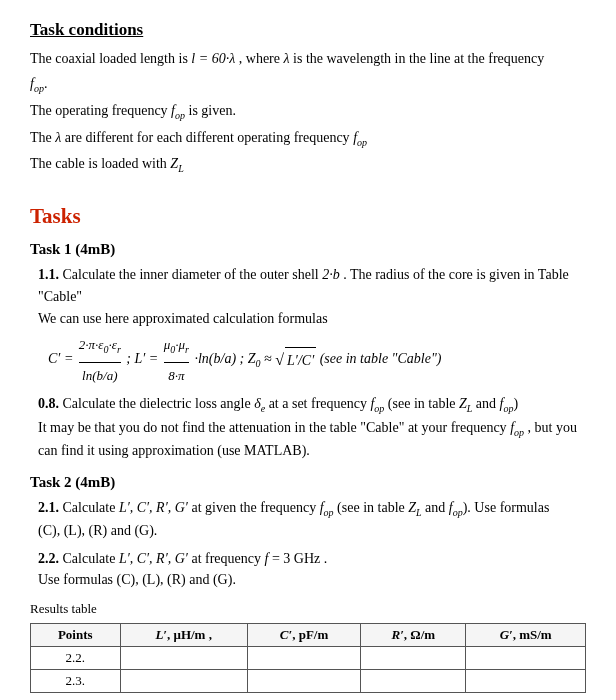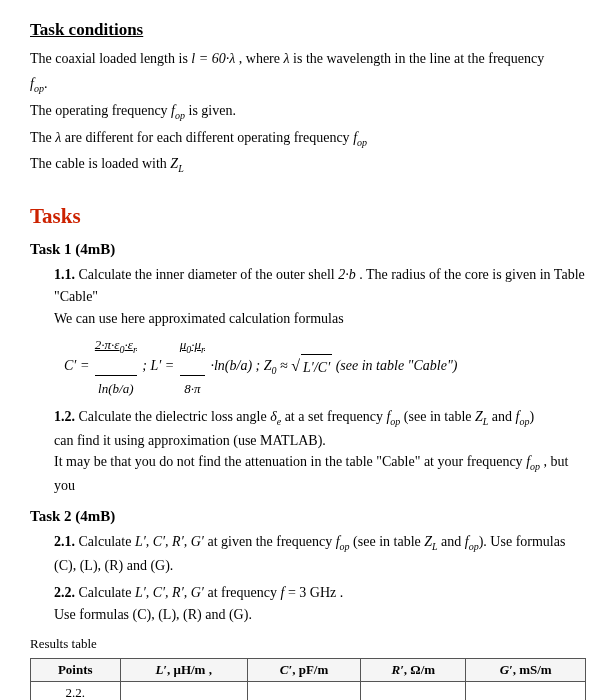--- a/index.html
+++ b/index.html
@@ -36,7 +36,7 @@
       margin-bottom: 6px;
     }
     .sub-section {
-      margin-left: 24px;
+      margin-left: 8px;
       margin-bottom: 6px;
       line-height: 1.55;
     }

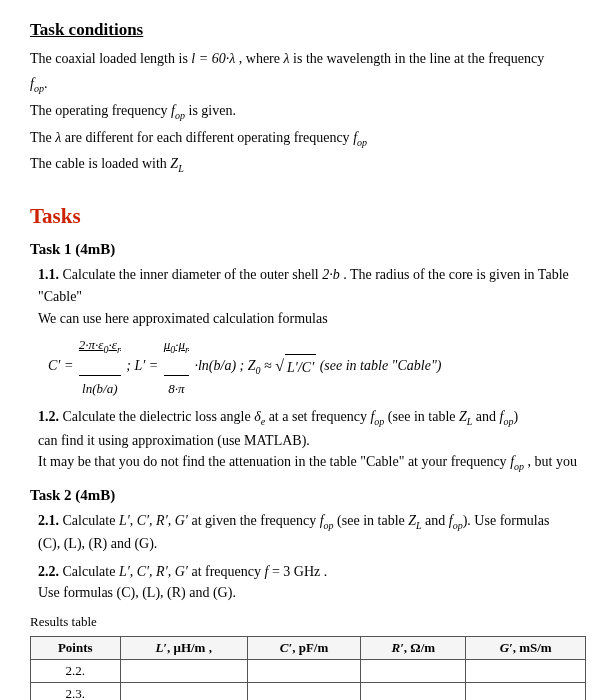--- a/index.html
+++ b/index.html
@@ -55,9 +55,8 @@
     }
     .frac .num {
       border-bottom: 1px solid #000;
-      padding-bottom: 16px;
+      padding-bottom: 3px;
       text-align: center;
-      text-decoration: underline;
     }
     .frac .den {
       padding-top: 1px;

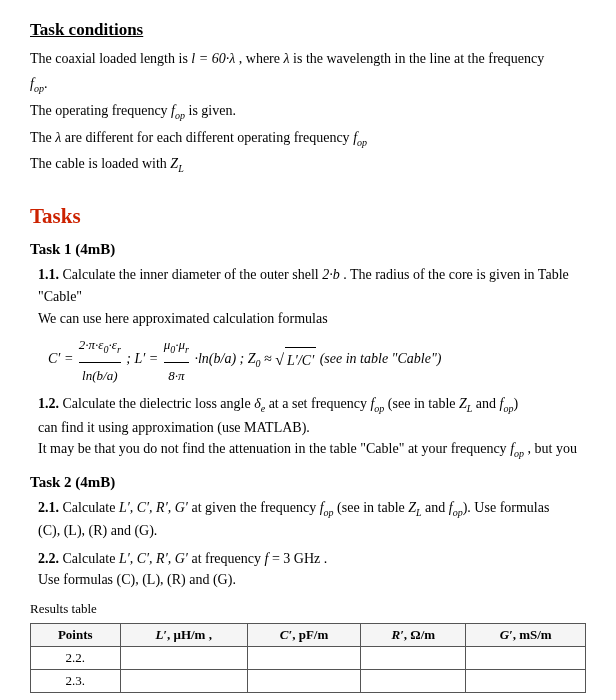--- a/index.html
+++ b/index.html
@@ -148,7 +148,7 @@
 
 <div class="sub-section">
   <p>
-    <span class="bold">1.2.</span>
+    <span class="bold">0.8.</span>
     Calculate the dielectric loss angle <em>δ<sub>e</sub></em> at a set frequency <em>f<sub>op</sub></em> (see in table <em>Z<sub>L</sub></em> and <em>f<sub>op</sub></em>)
   </p>
   <p>

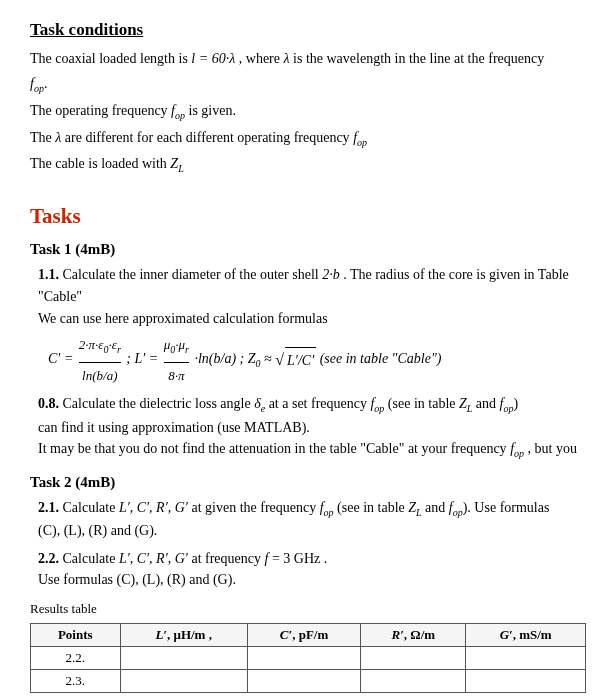--- a/index.html
+++ b/index.html
@@ -152,10 +152,10 @@
     Calculate the dielectric loss angle <em>δ<sub>e</sub></em> at a set frequency <em>f<sub>op</sub></em> (see in table <em>Z<sub>L</sub></em> and <em>f<sub>op</sub></em>)
   </p>
   <p>
+    It may be that you do not find the attenuation in the table "Cable" at your frequency <em>f<sub>op</sub></em> , but you
+  </p>
+  <p>
     can find it using approximation (use MATLAB).
-  </p>
-  <p>
-    It may be that you do not find the attenuation in the table "Cable" at your frequency <em>f<sub>op</sub></em> , but you
   </p>
 </div>
 

